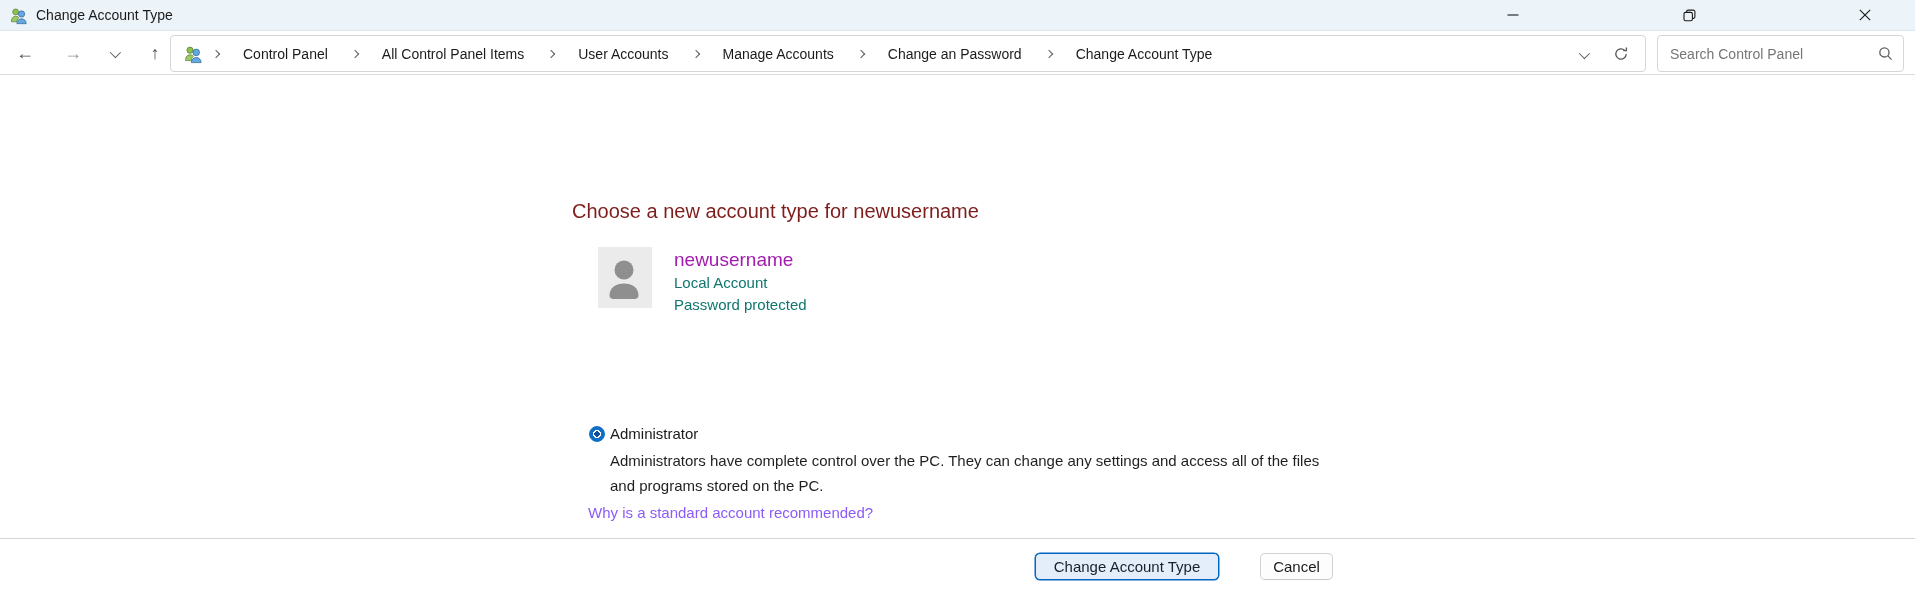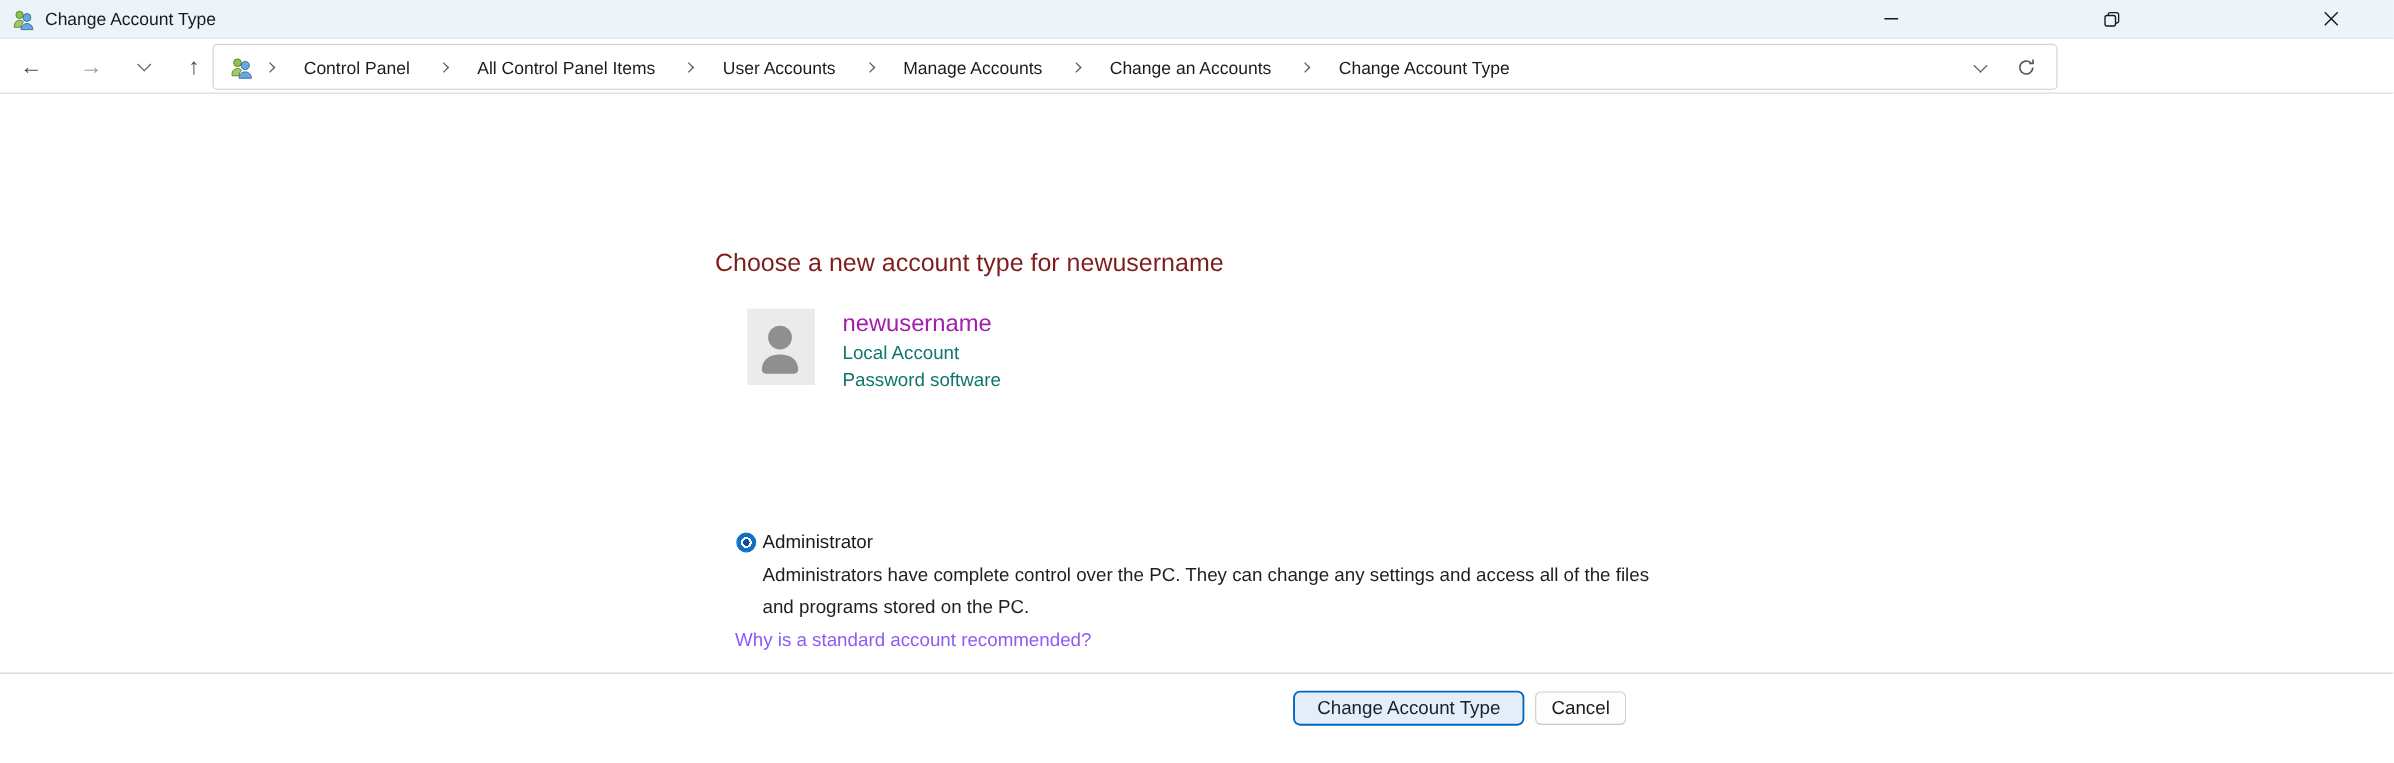--- a/index.html
+++ b/index.html
@@ -147,7 +147,7 @@
         <span class="crumb-sep"></span>
         <span class="crumb">Manage Accounts</span>
         <span class="crumb-sep"></span>
-        <span class="crumb">Change an Accounts</span>
+        <span class="crumb">Change an Password</span>
         <span class="crumb-sep"></span>
         <span class="crumb">Change Account Type</span>
       </div>

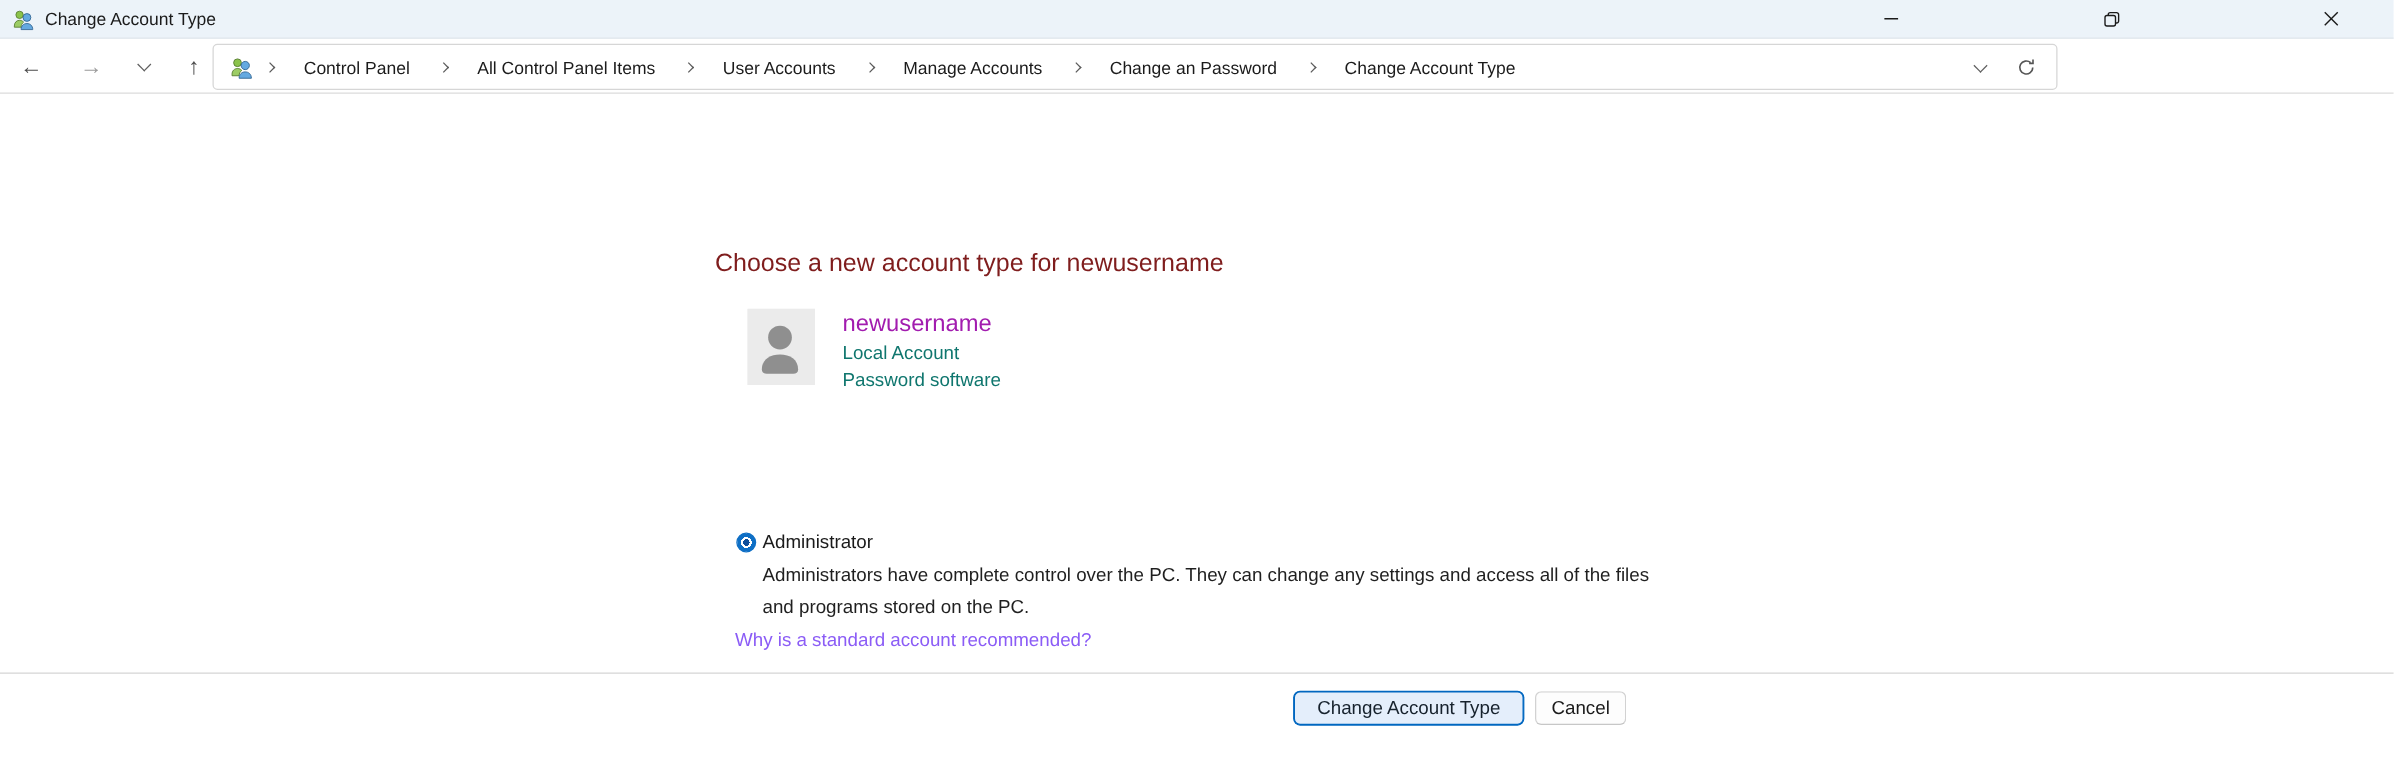--- a/index.html
+++ b/index.html
@@ -162,6 +162,15 @@
       </div>
     </div>
 
+    <div class="searchbox">
+      <input type="text" placeholder="Search Control Panel" style="">
+      <span style="display:flex;">
+        <svg width="15" height="15" viewBox="0 0 15 15">
+          <circle cx="6.4" cy="6.4" r="4.6" fill="none" stroke="#5f5f5f" stroke-width="1.3"></circle>
+          <line x1="9.9" y1="9.9" x2="13.6" y2="13.6" stroke="#5f5f5f" stroke-width="1.3"></line>
+        </svg>
+      </span>
+    </div>
   </div>
 
   <div class="main">

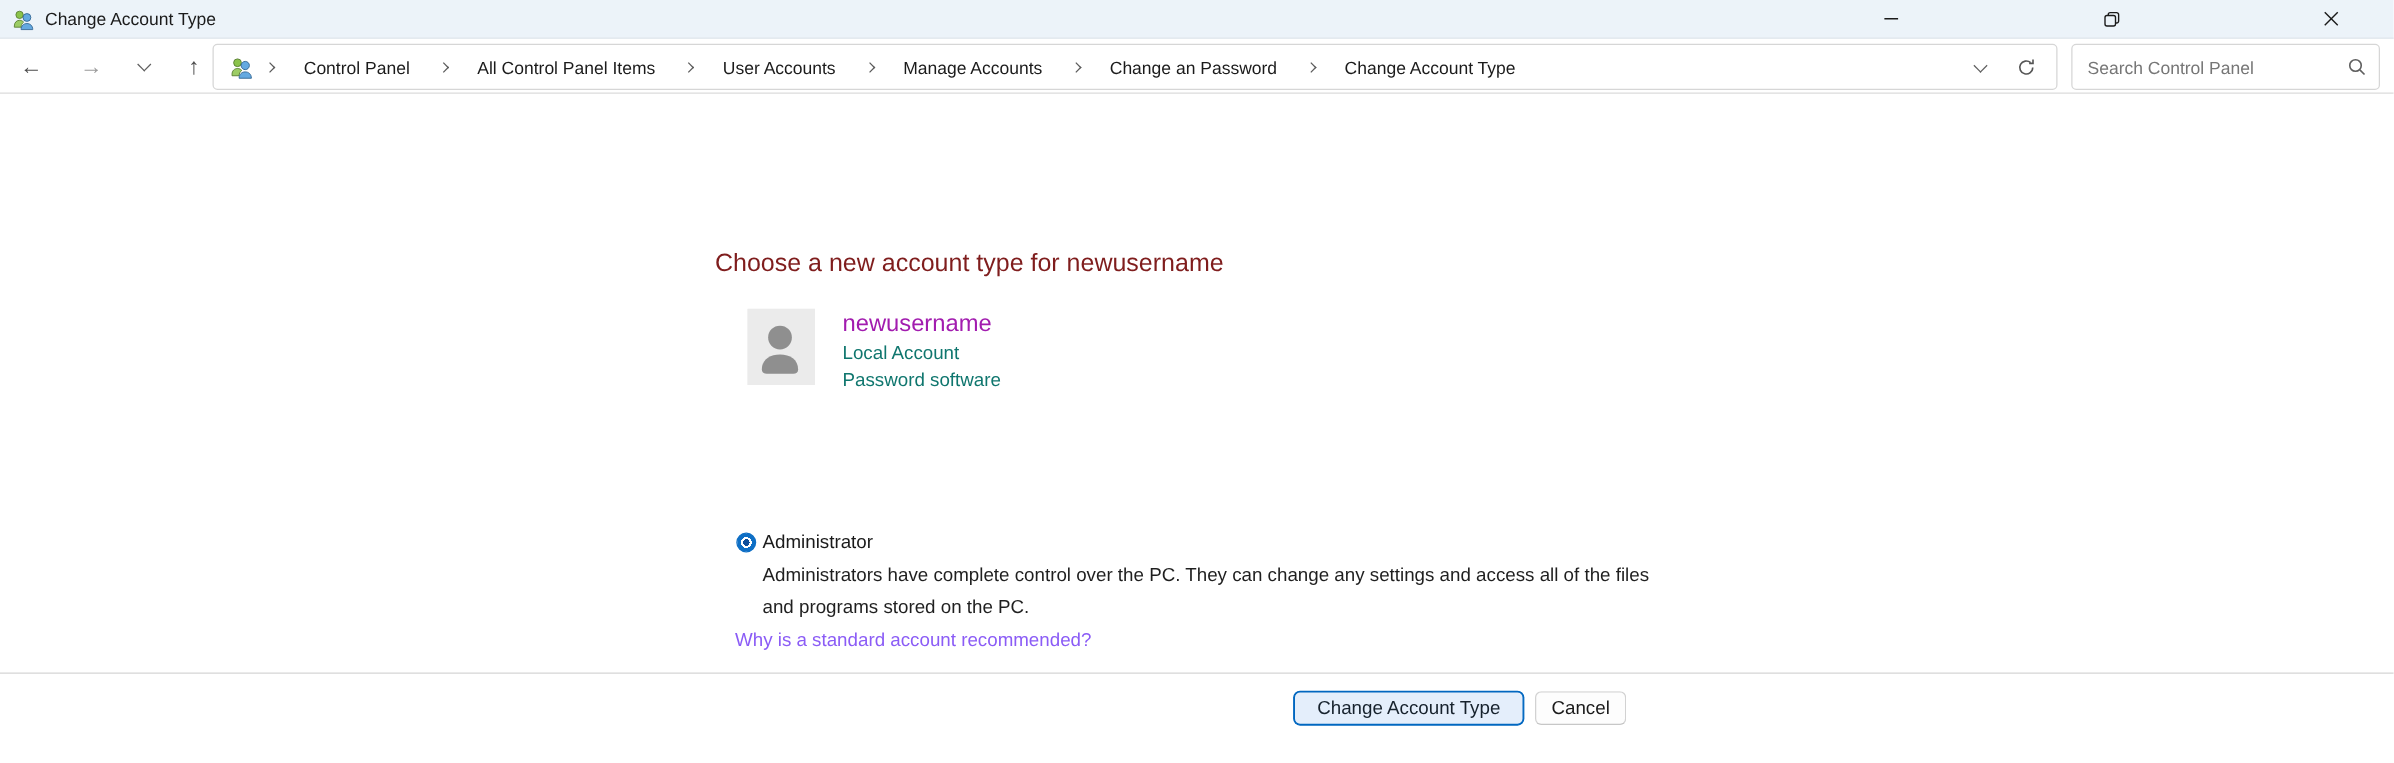--- a/index.html
+++ b/index.html
@@ -187,7 +187,7 @@
       <div class="user-meta">
         <div class="user-name">newusername</div>
         <div class="user-sub">Local Account</div>
-        <div class="user-sub">Password software</div>
+        <div class="user-sub">Password protected</div>
       </div>
     </div>
 

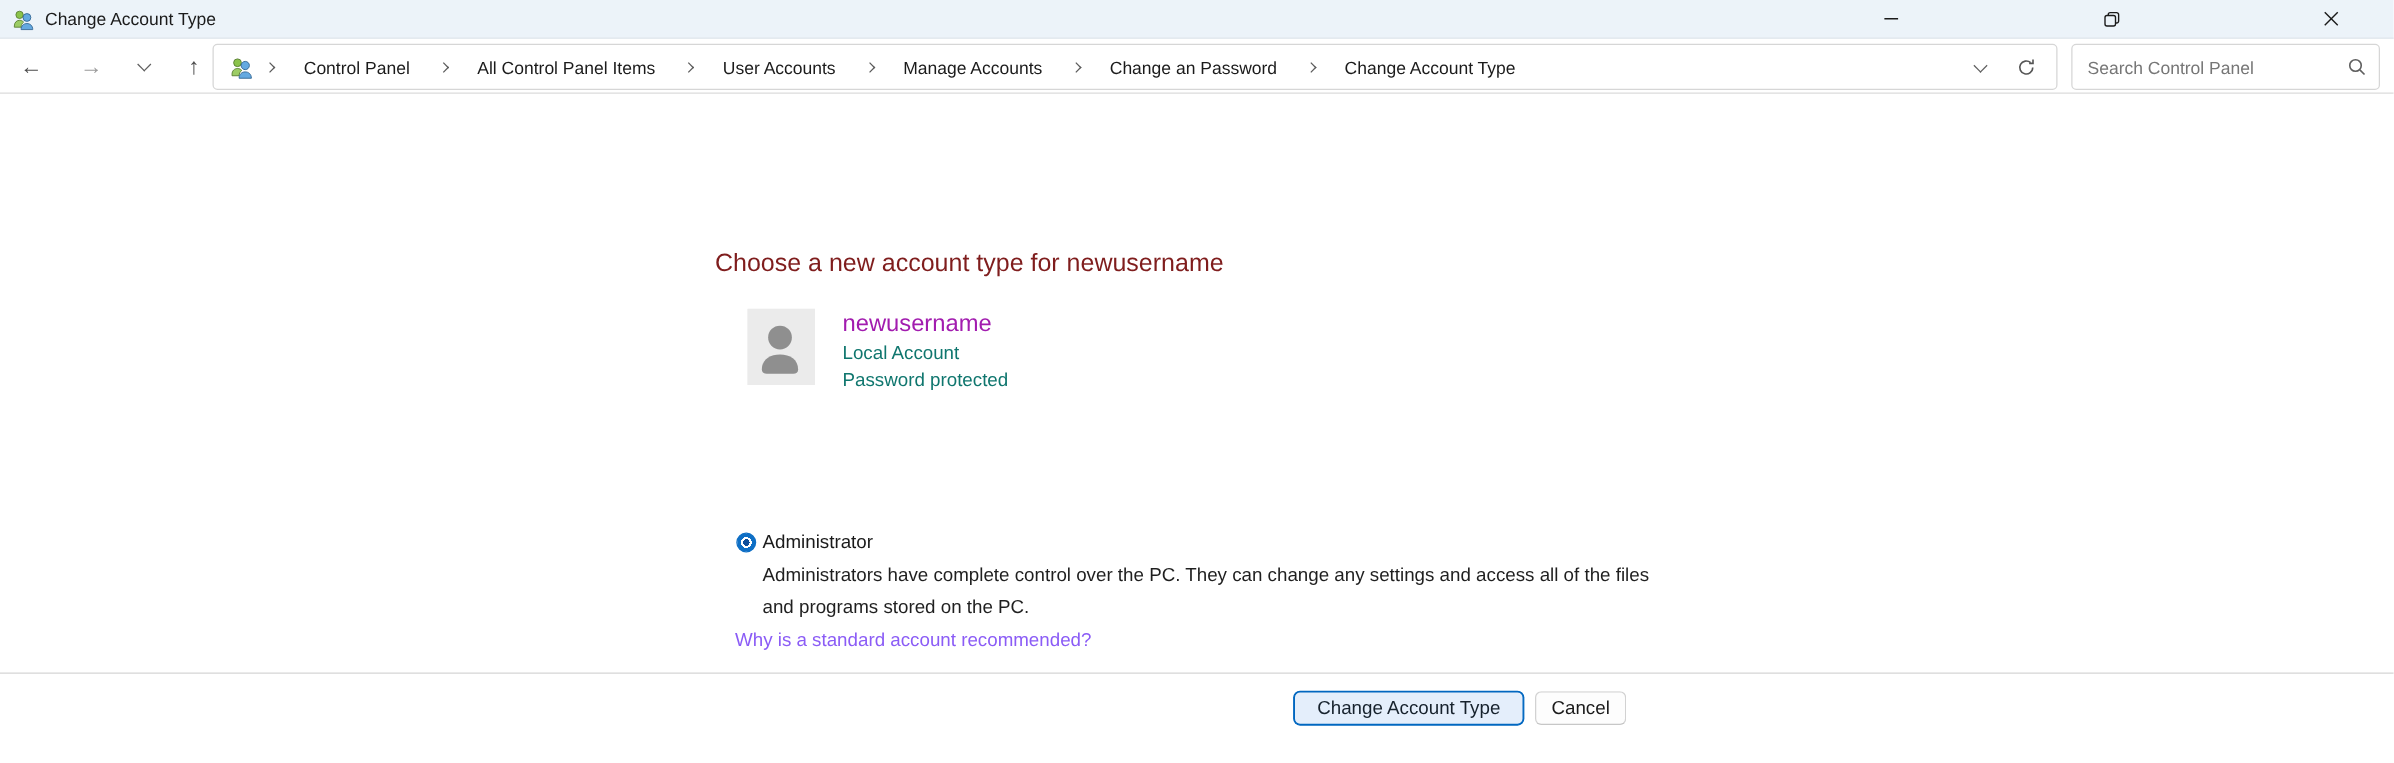--- a/index.html
+++ b/index.html
@@ -83,7 +83,7 @@
     display:flex; align-items:center; justify-content:center; cursor:default; }
   .btn-primary { left:1035px; width:184px; background:#e4eefb;
     border:1px solid #0067c0; box-shadow:0 0 0 0.5px #0067c0; color:#16212c; }
-  .btn-cancel { left:1228px; width:73px; background:#fdfdfd;
+  .btn-cancel { left:1260px; width:73px; background:#fdfdfd;
     border:1px solid #d2d2d2; border-bottom-color:#c7c7c7; color:#1a1a1a; }
 </style>
 </head>

